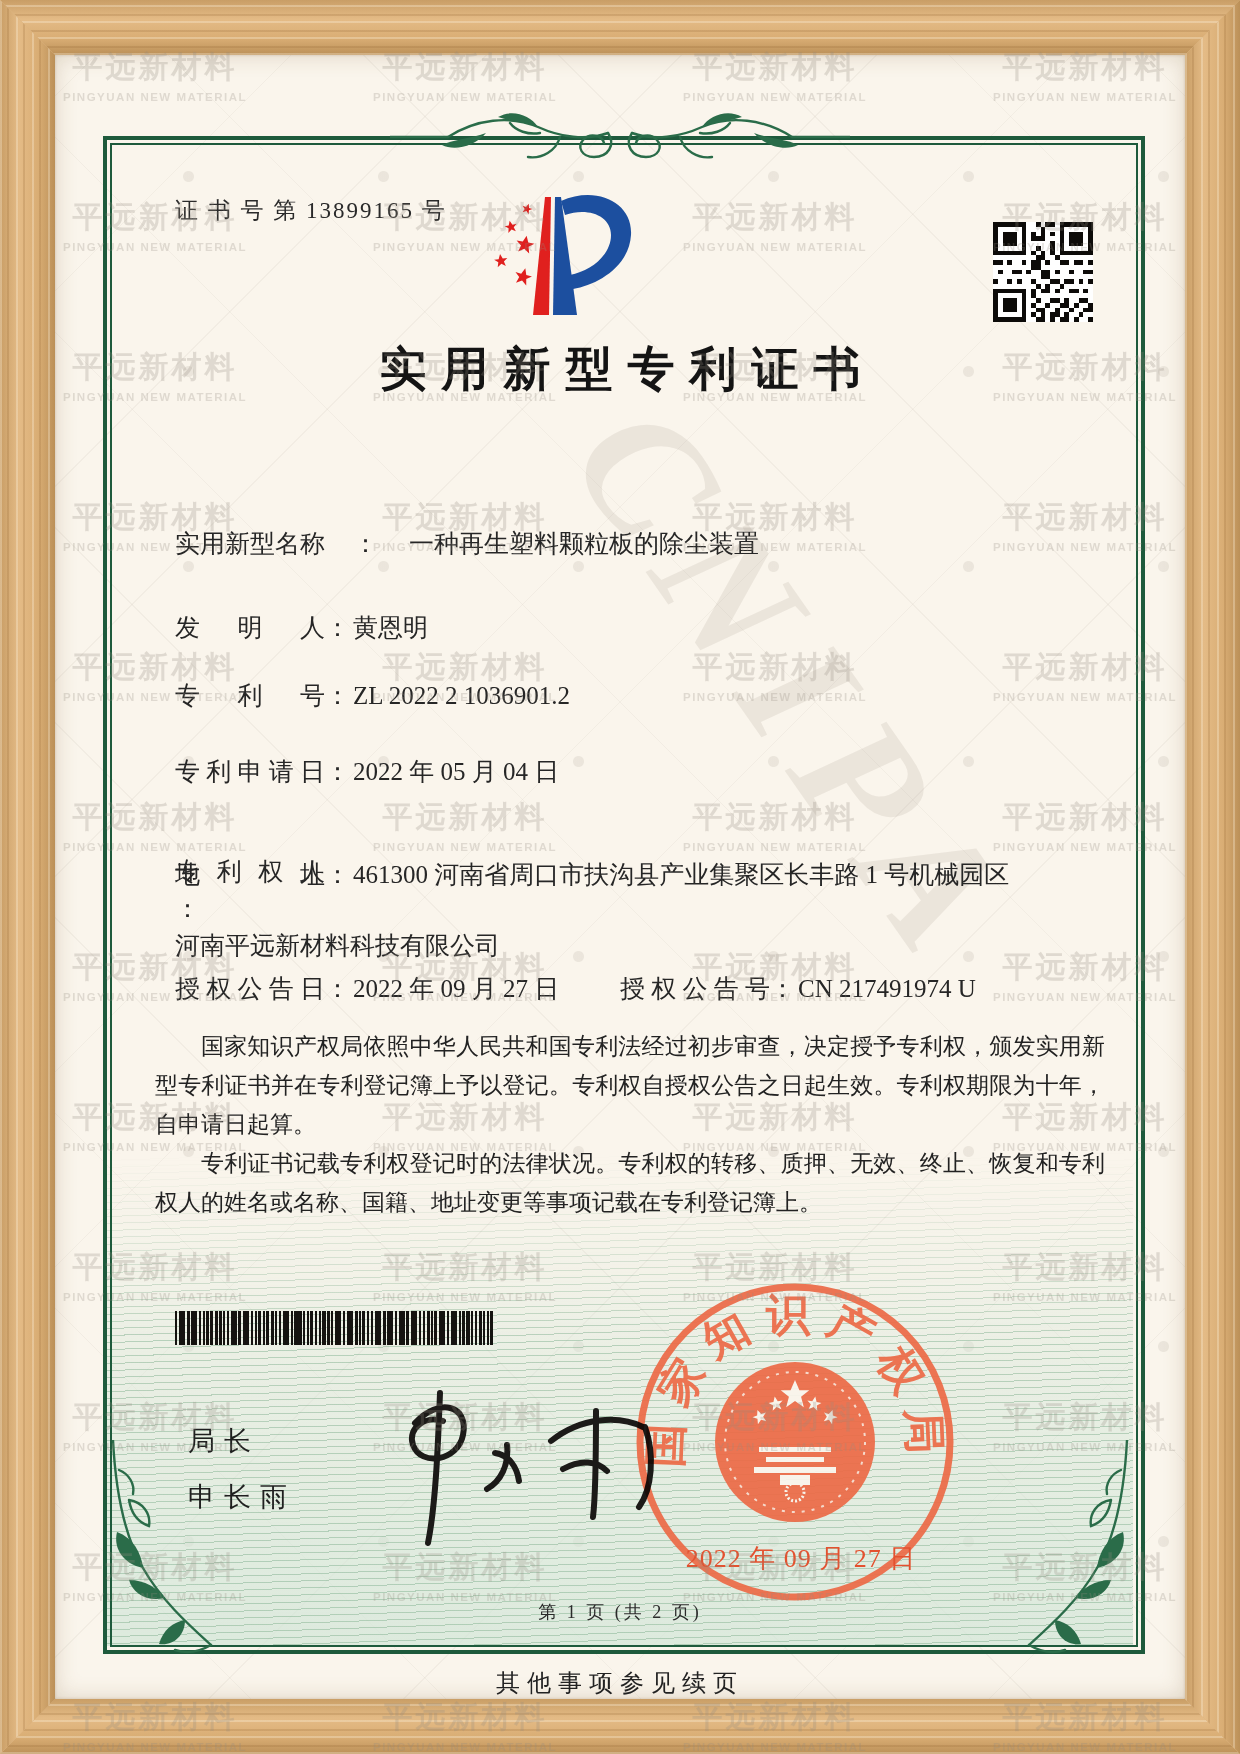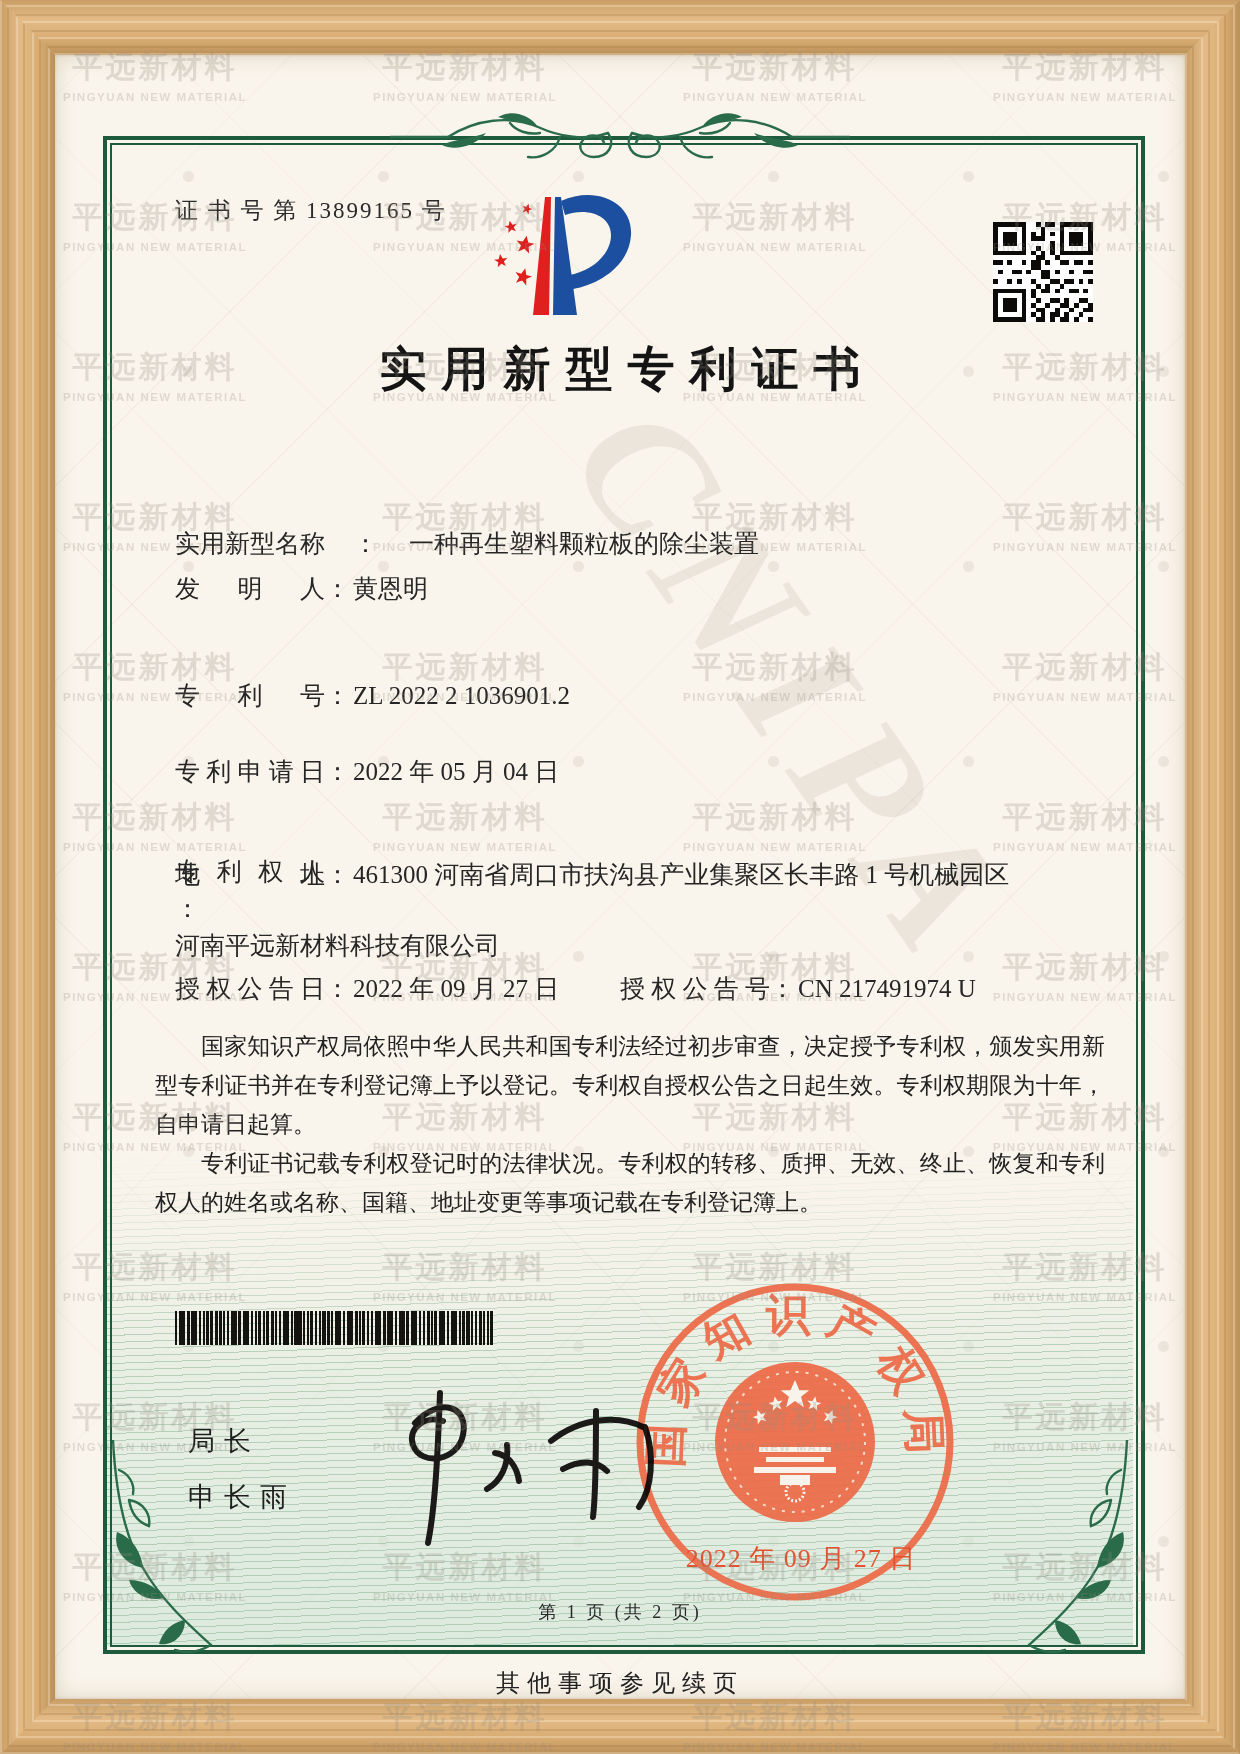--- a/index.html
+++ b/index.html
@@ -73,7 +73,7 @@
   .f-label{display:inline-block;width:150px;text-align:justify;text-align-last:justify;white-space:nowrap;}
   .f-colon{display:inline-block;width:28px;}
   .f-value{display:inline-block;max-width:700px;}
-  .row.r0{top:470px;gap:28px;} .row.r1{top:517px;font-family:Liberation Mono, monospace;} .row.r2{top:622px;}
+  .row.r0{top:470px;gap:28px;} .row.r1{top:554px;} .row.r2{top:622px;}
   .row.r3{top:698px;} .row.r4{top:798px;flex-direction:column;} .row.r5{top:801px;}
   .row.r6{top:915px;width:960px;}
   .grant2{position:absolute;left:445px;top:0;display:flex;}

